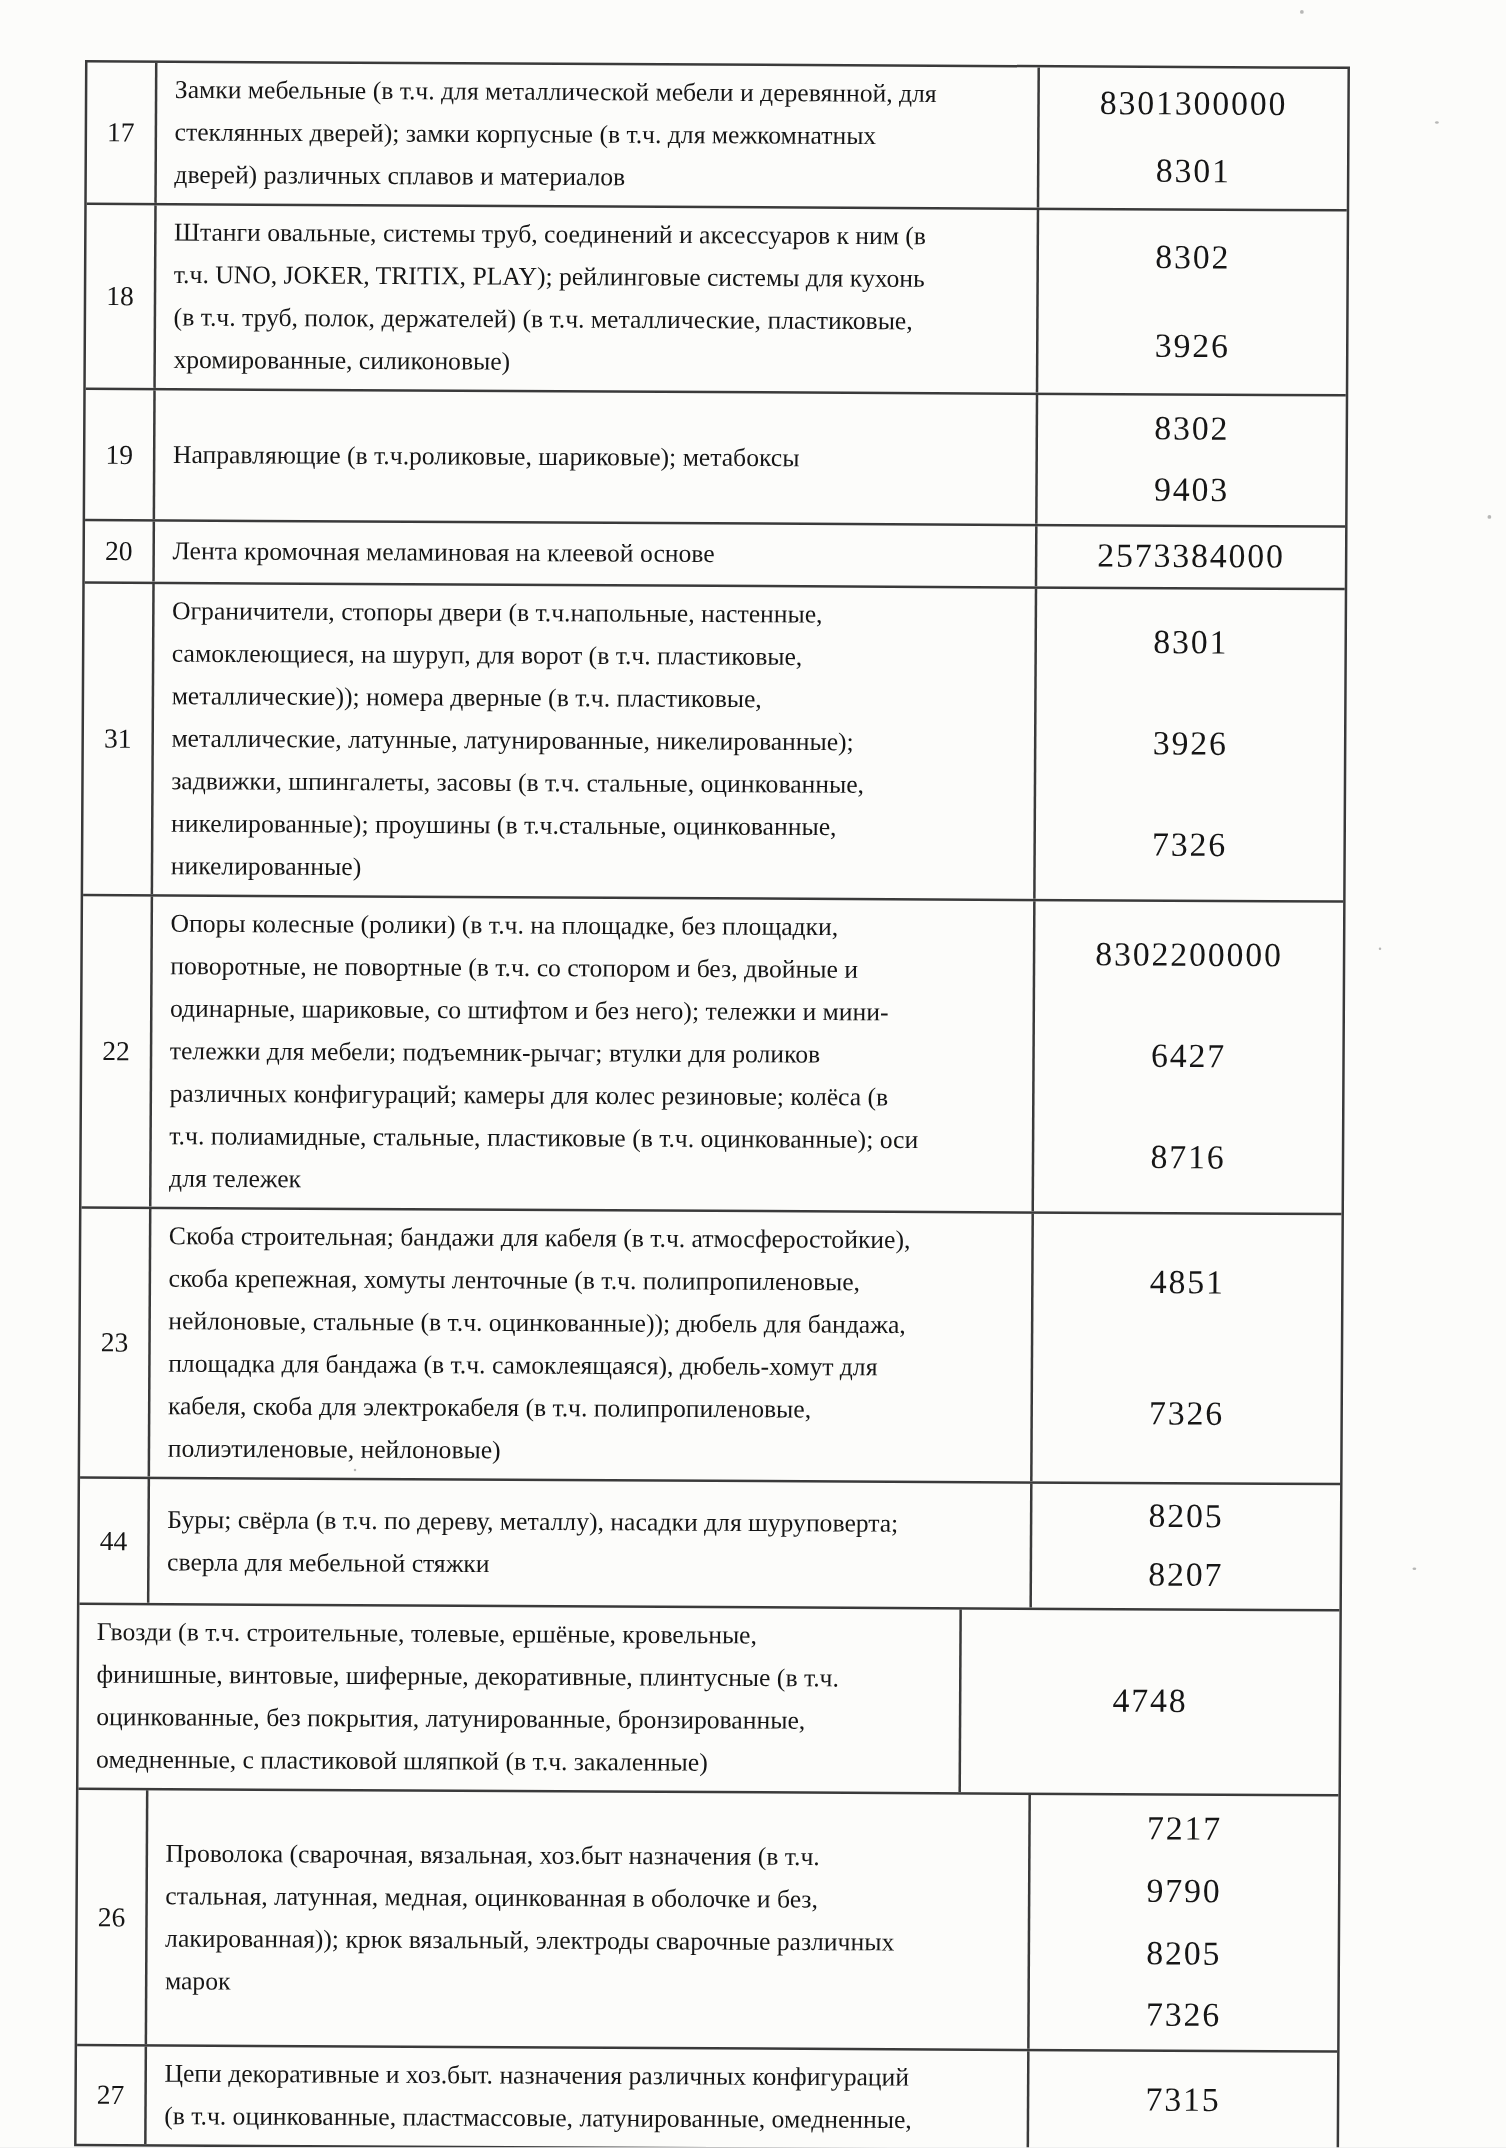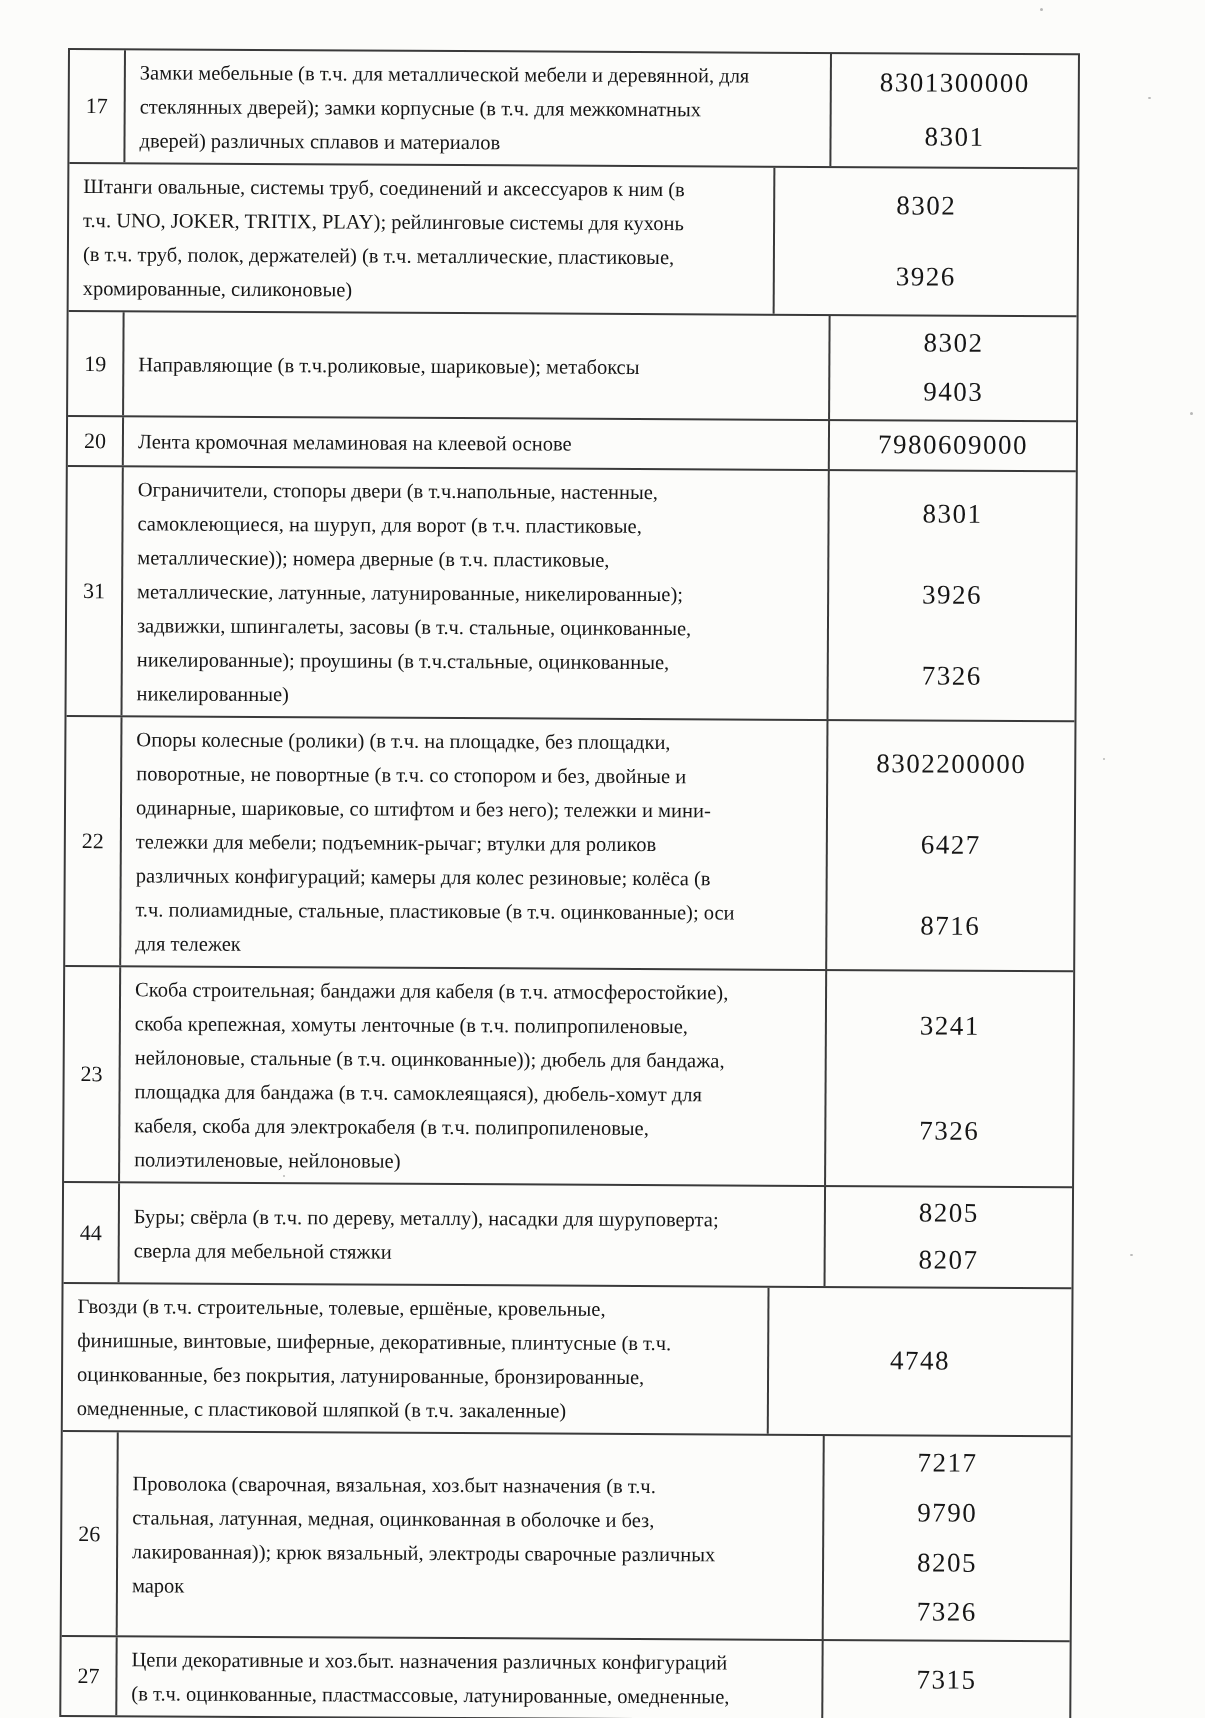--- a/index.html
+++ b/index.html
@@ -83,6 +83,9 @@
       </div>
 
       <div class="row r18">
+        <div class="cell num">
+            <span>18</span>
+          </div>
         <div class="cell desc">
             <span class="desc-text">Штанги овальные, системы труб, соединений и аксессуаров к ним (в
 т.ч. UNO, JOKER, TRITIX, PLAY); рейлинговые системы для кухонь

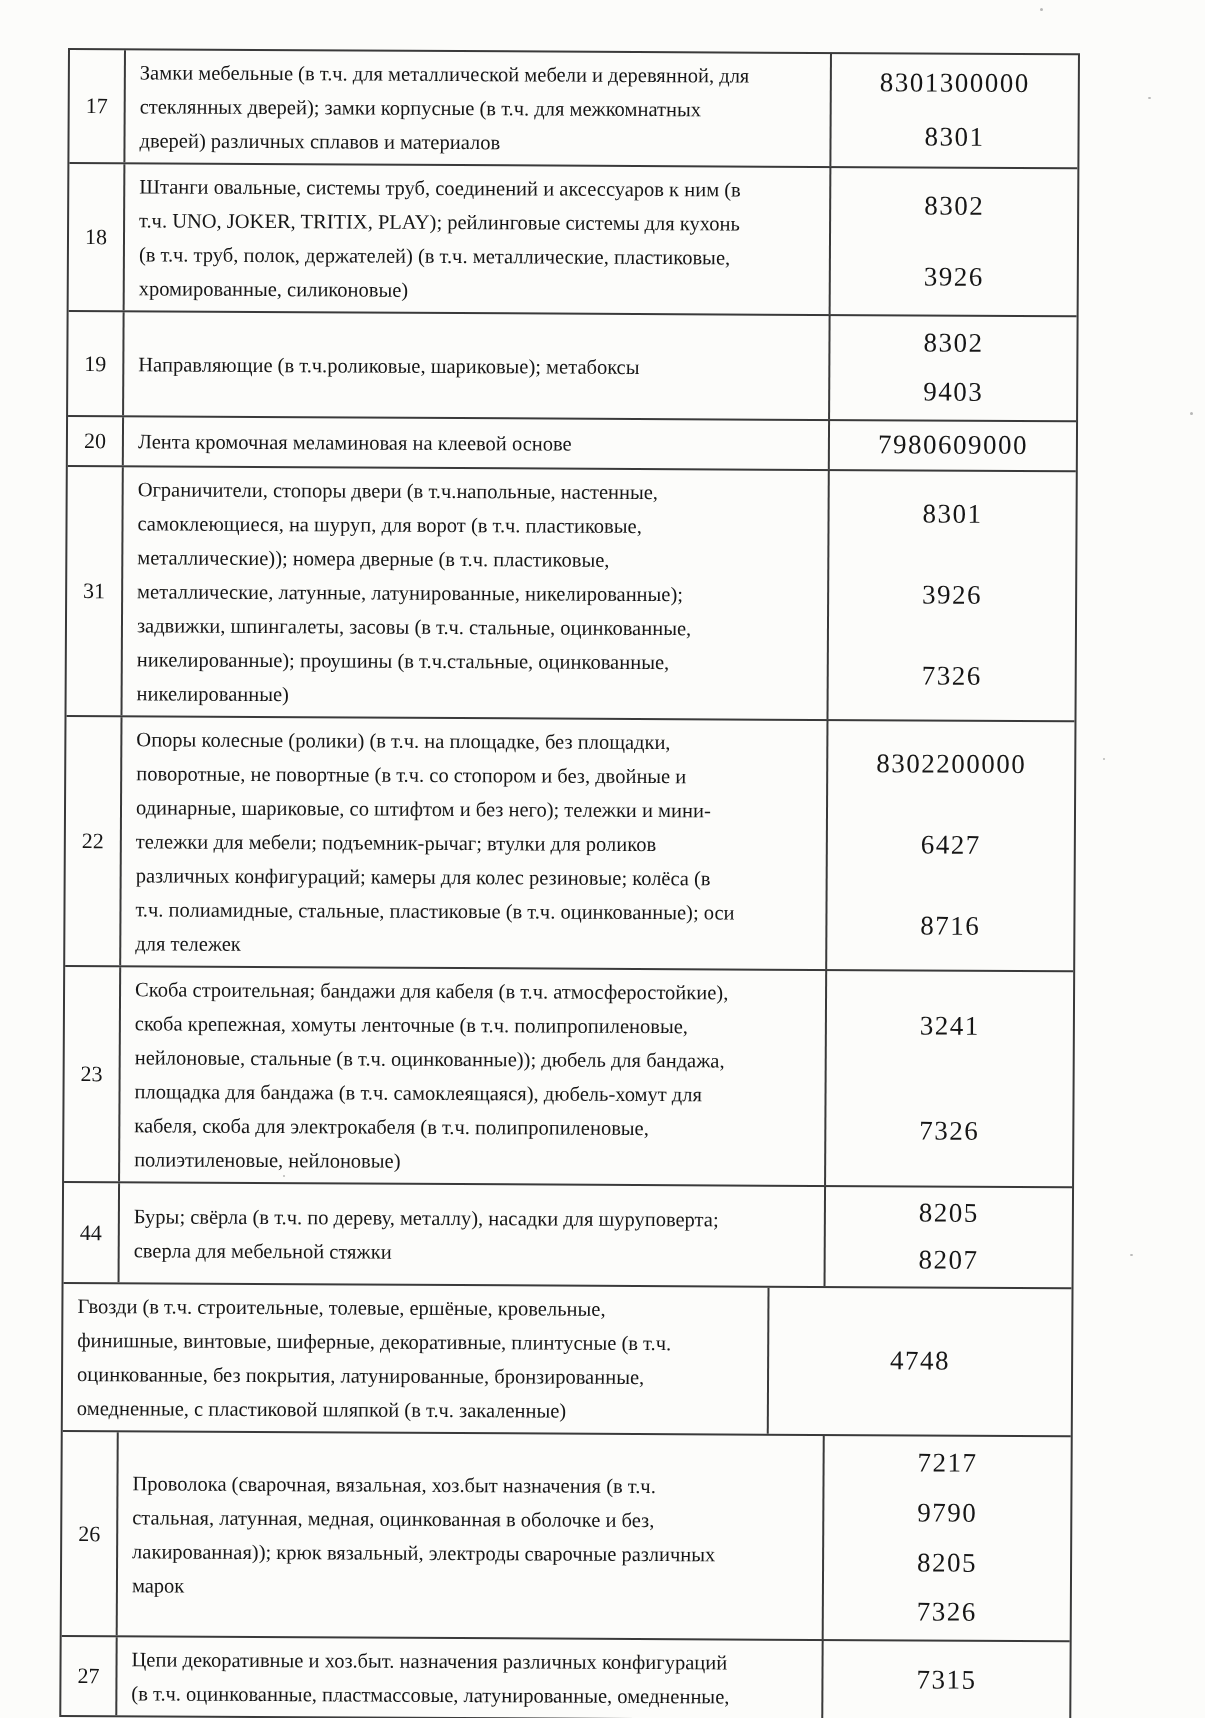--- a/index.html
+++ b/index.html
@@ -119,7 +119,7 @@
             <span class="desc-text">Лента кромочная меламиновая на клеевой основе</span>
           </div>
         <div class="cell codes">
-          <div class="code">7980609000</div>
+          <div class="code">2573384000</div>
         </div>
       </div>
 

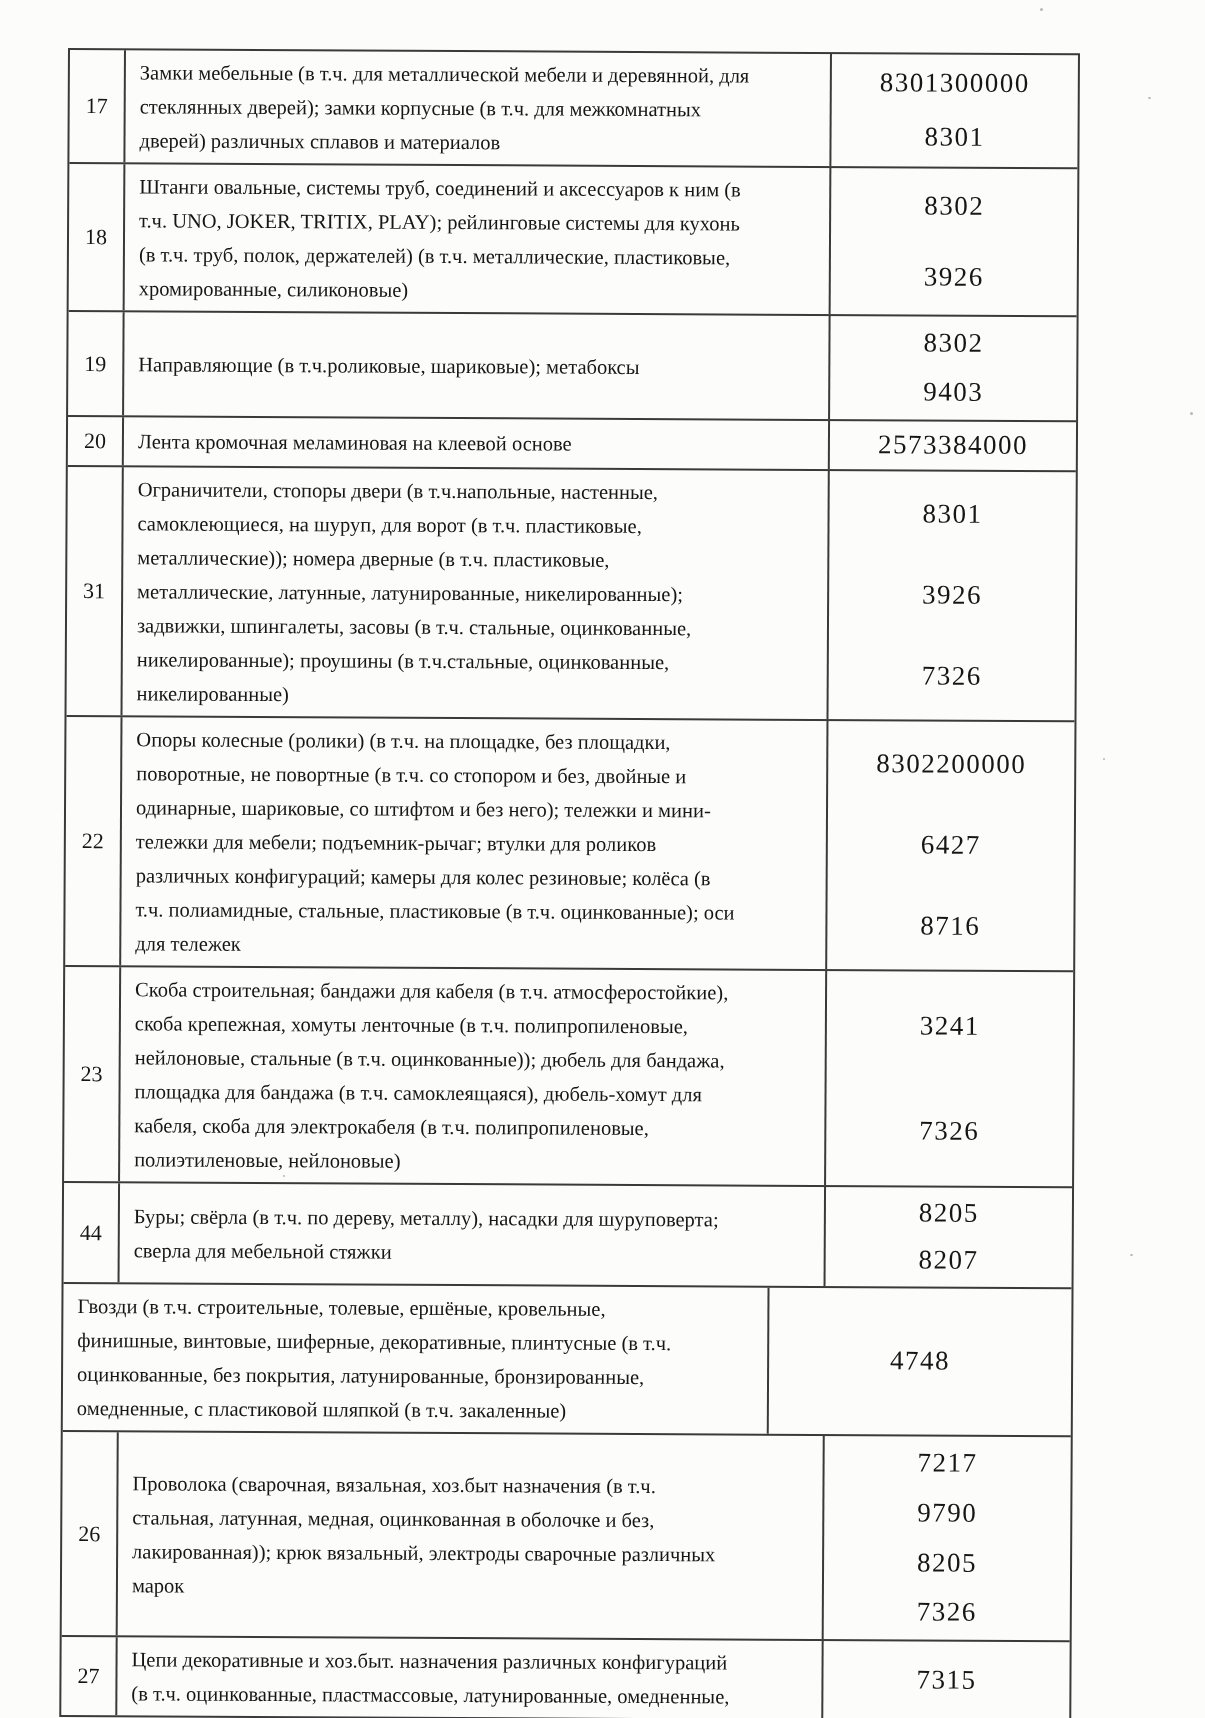--- a/index.html
+++ b/index.html
@@ -176,7 +176,7 @@
 полиэтиленовые, нейлоновые)</span>
           </div>
         <div class="cell codes">
-          <div class="code">3241</div>
+          <div class="code">4851</div>
           <div class="code">7326</div>
         </div>
       </div>

